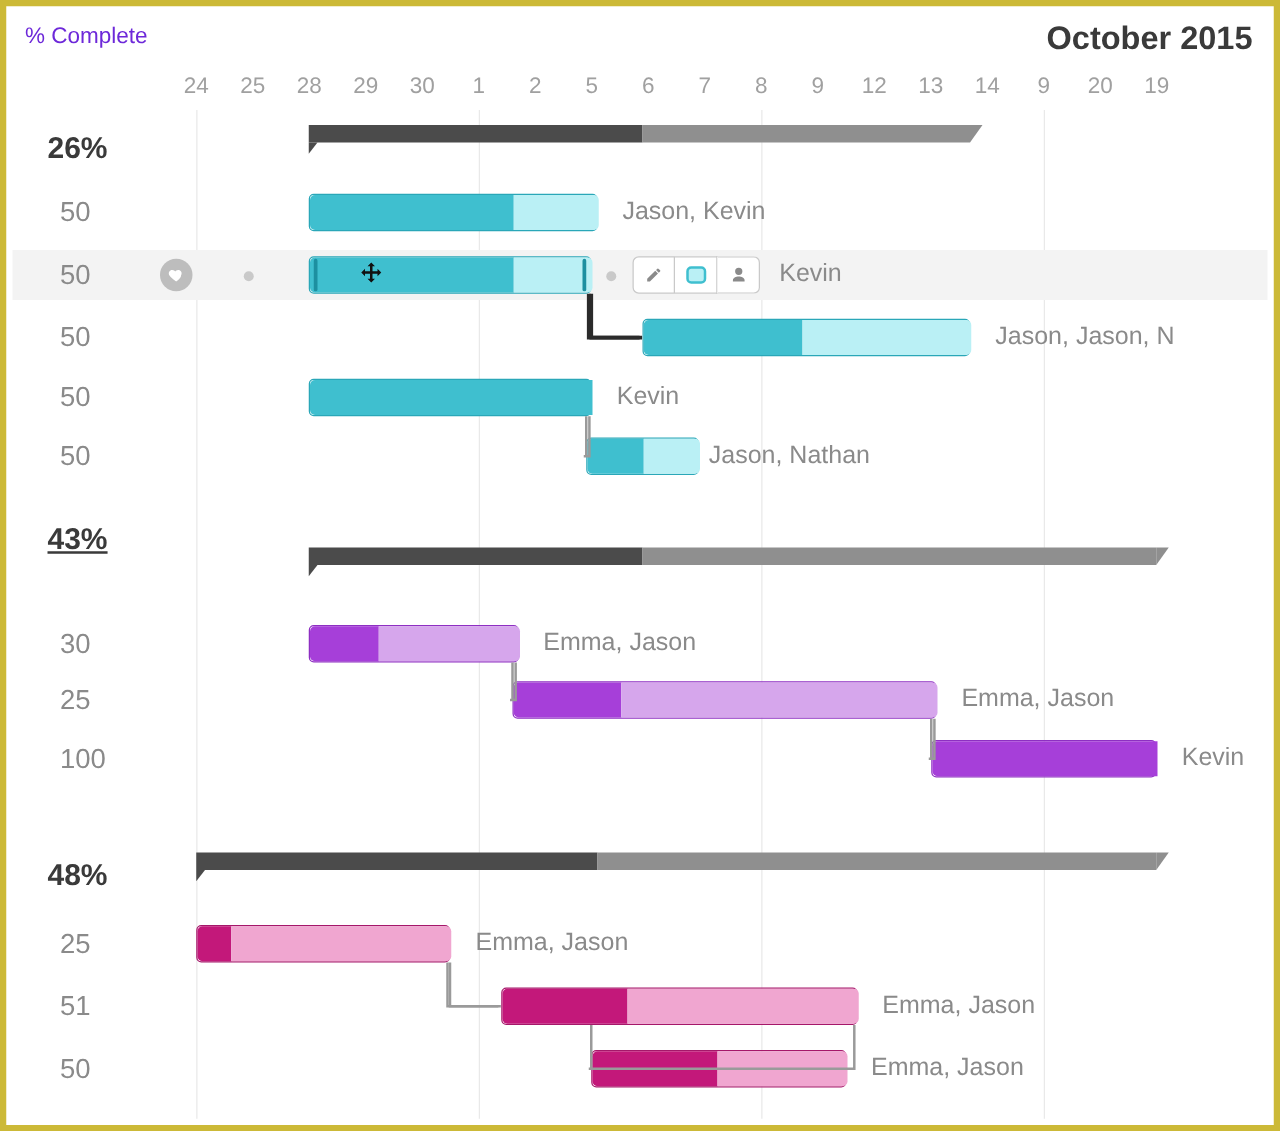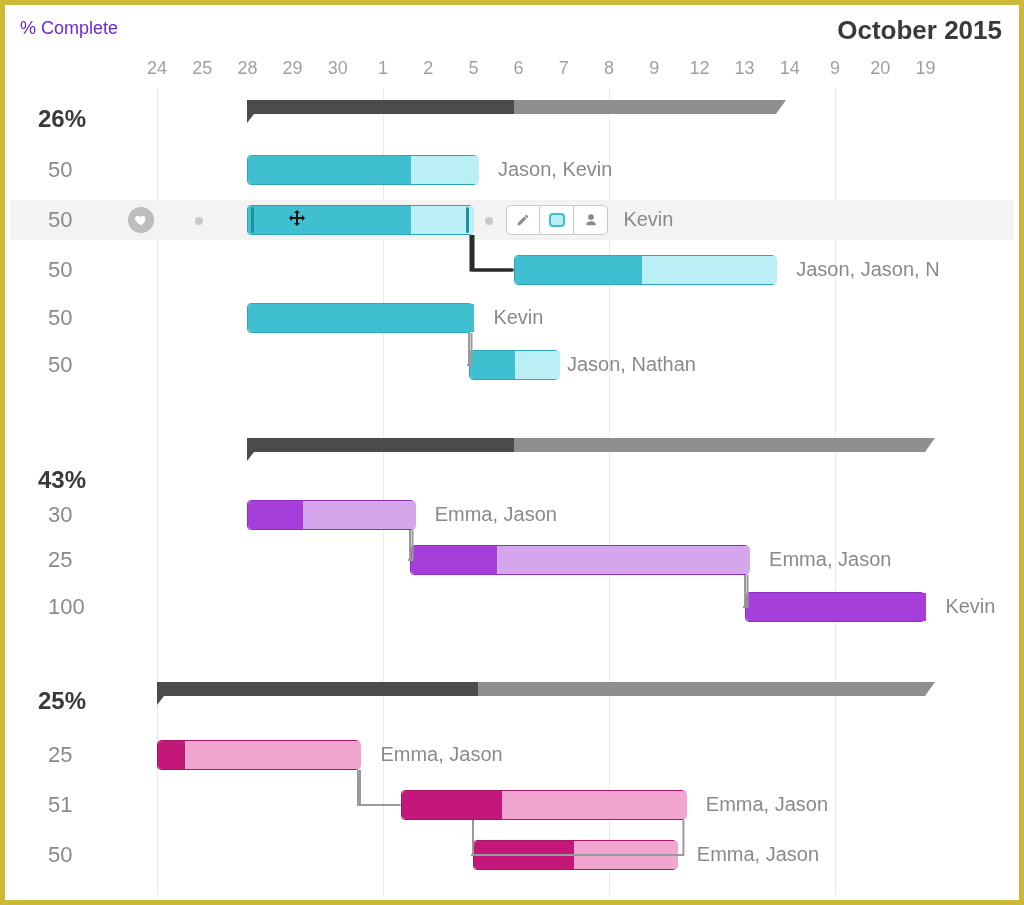--- a/index.html
+++ b/index.html
@@ -179,7 +179,7 @@
         <svg class="dep" style="left: 452.88px; top: 319px; width: 12.52px; height: 40px;">
           <path d="M 8.519999999999982 4 L 8.519999999999982 36 L 4 36"></path>
         </svg>
-        <div class="group-pct" style="top: 456px;">43%</div>
+        <div class="group-pct" style="top: 408px; text-decoration: underline;">43%</div>
         <div class="summary" style="left: 237.4px; top: 428px; width: 678px;">
           <div class="dark" style="width:266.68000000000006px"></div>
           <div class="light" style="left:266.68000000000006px;width:411.32000000000005px"></div>

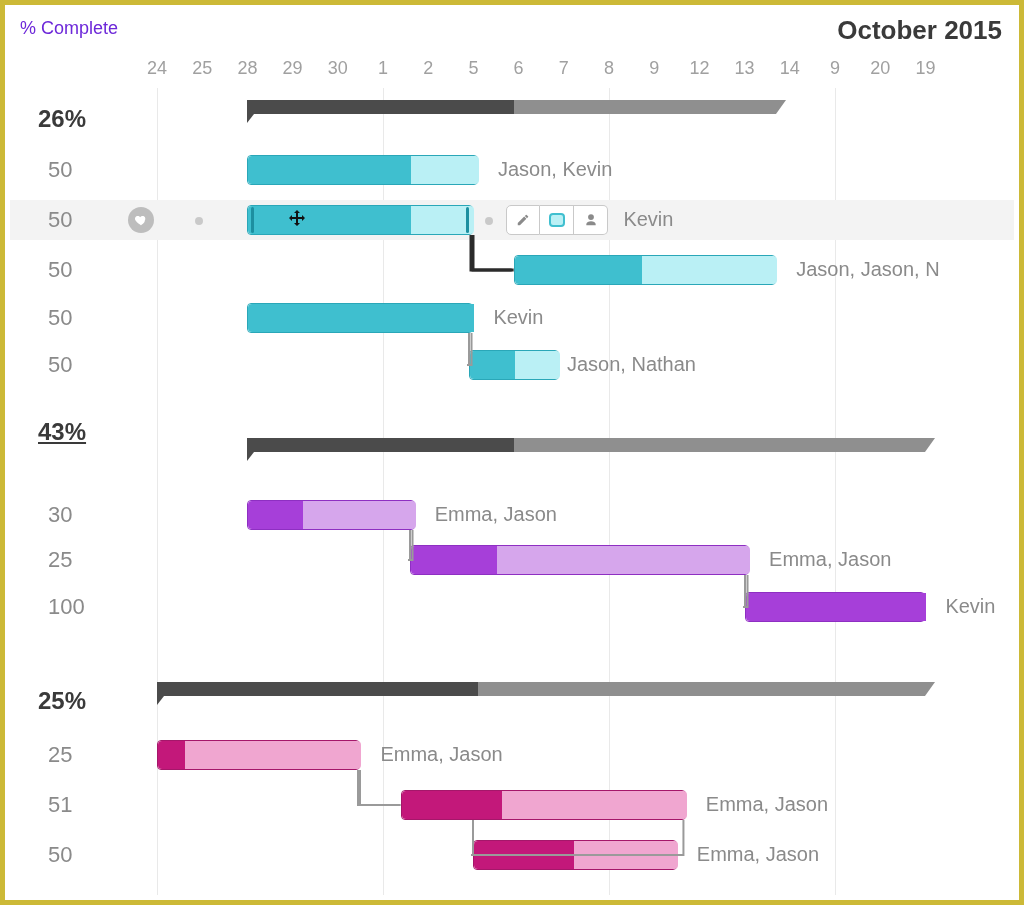--- a/index.html
+++ b/index.html
@@ -217,7 +217,7 @@
         <svg class="dep" style="left: 728.6px; top: 561px; width: 12.52px; height: 40px;">
           <path d="M 8.519999999999982 4 L 8.519999999999982 36 L 4 36"></path>
         </svg>
-        <div class="group-pct" style="top: 677px;">25%</div>
+        <div class="group-pct" style="top: 677px;">48%</div>
         <div class="summary" style="left: 147px; top: 672px; width: 768.4px;">
           <div class="dark" style="width:320.92px"></div>
           <div class="light" style="left:320.92px;width:447.4800000000001px"></div>

